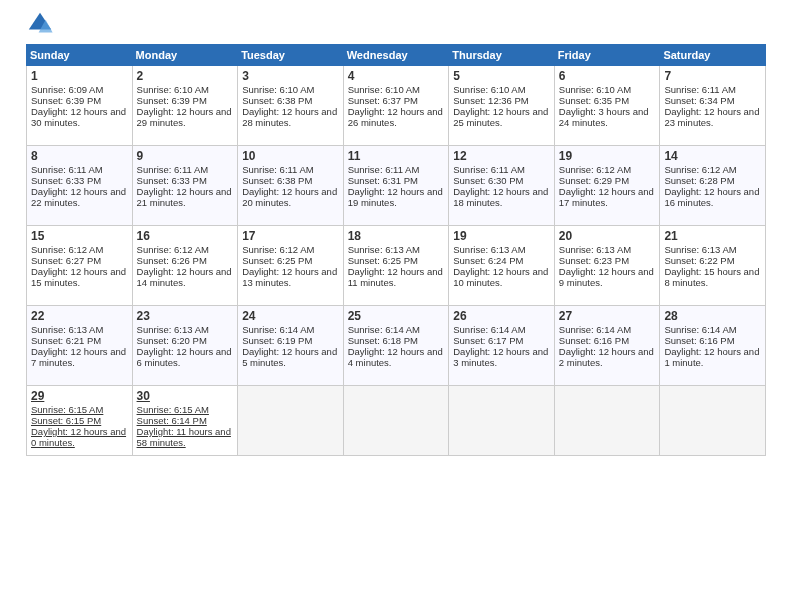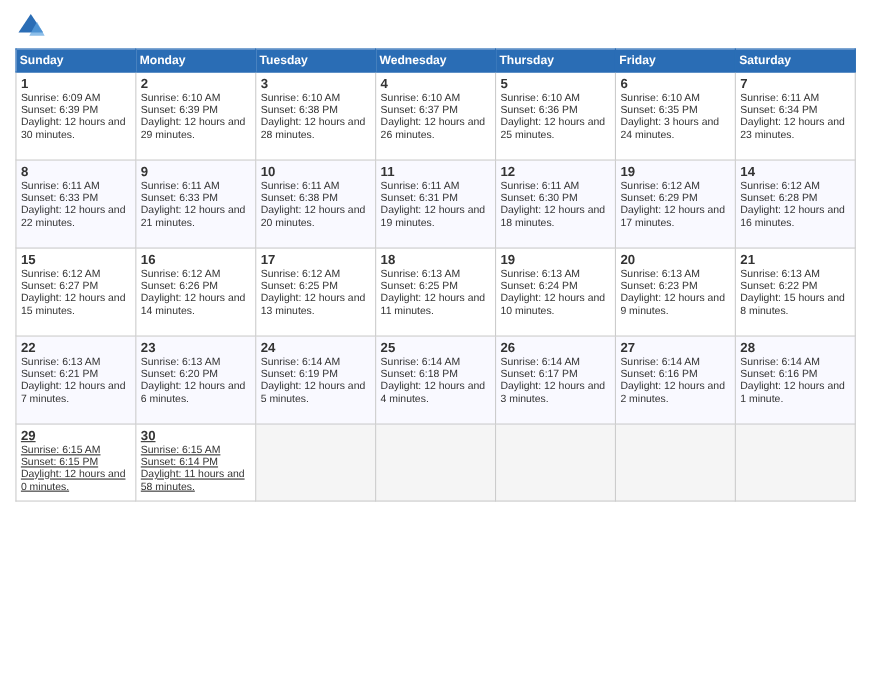--- a/index.html
+++ b/index.html
@@ -13,7 +13,7 @@
     .page {
       width: 792px;
       height: 612px;
-      padding: 10px 14px;
+      padding: 10px 26px;
       background: #fff;
     }
     .header {

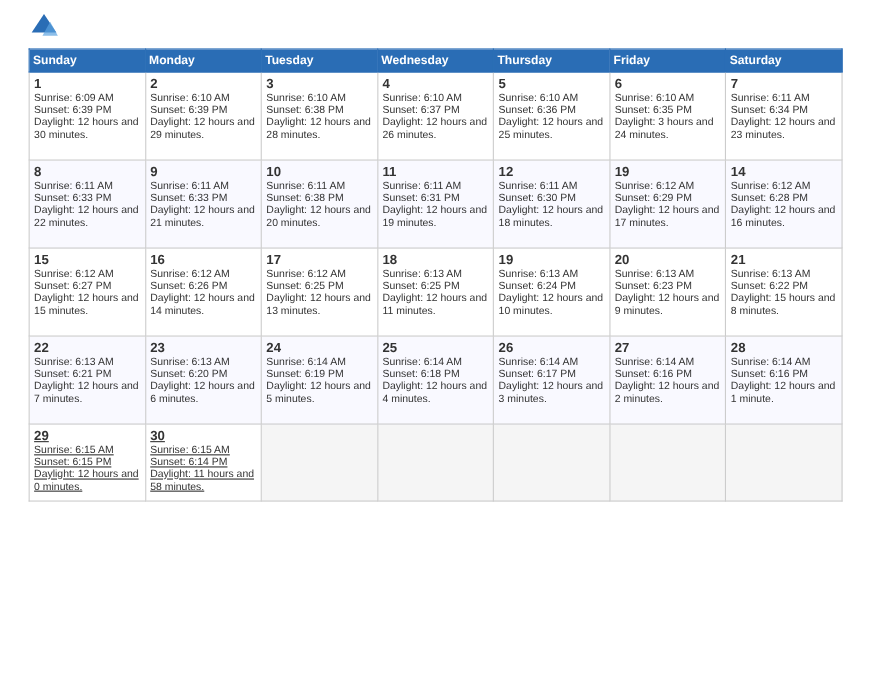--- a/index.html
+++ b/index.html
@@ -138,7 +138,7 @@
           <td><span class="day-number">2</span><span>Sunrise: 6:10 AM</span><br><span>Sunset: 6:39 PM</span><br><span>Daylight: 12 hours and 29 minutes.</span></td>
           <td><span class="day-number">3</span><span>Sunrise: 6:10 AM</span><br><span>Sunset: 6:38 PM</span><br><span>Daylight: 12 hours and 28 minutes.</span></td>
           <td><span class="day-number">4</span><span>Sunrise: 6:10 AM</span><br><span>Sunset: 6:37 PM</span><br><span>Daylight: 12 hours and 26 minutes.</span></td>
-          <td><span class="day-number">5</span><span>Sunrise: 6:10 AM</span><br><span>Sunset: 6:36 PM</span><br><span>Daylight: 12 hours and 25 minutes.</span></td>
+          <td><span class="day-number">5</span><span>Sunrise: 6:10 AM</span><br><span>Sunset: 12:36 PM</span><br><span>Daylight: 12 hours and 25 minutes.</span></td>
           <td><span class="day-number">6</span><span>Sunrise: 6:10 AM</span><br><span>Sunset: 6:35 PM</span><br><span>Daylight: 3 hours and 24 minutes.</span></td>
           <td><span class="day-number">7</span><span>Sunrise: 6:11 AM</span><br><span>Sunset: 6:34 PM</span><br><span>Daylight: 12 hours and 23 minutes.</span></td>
         </tr>

